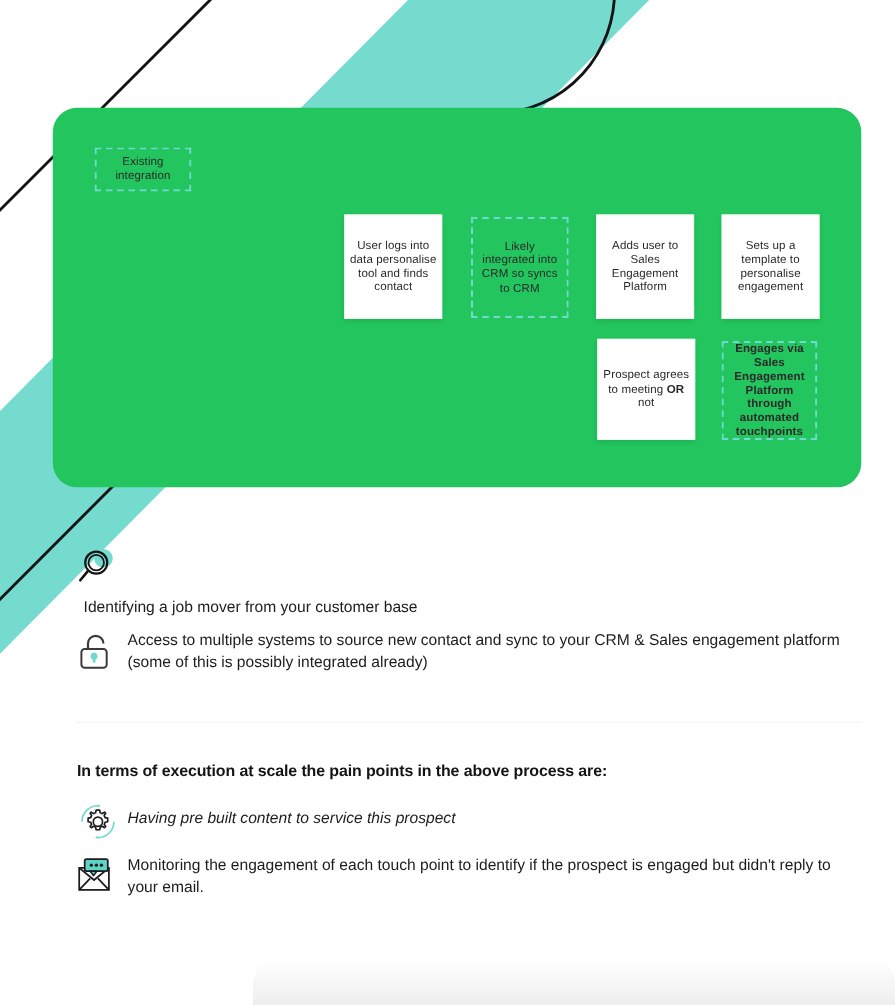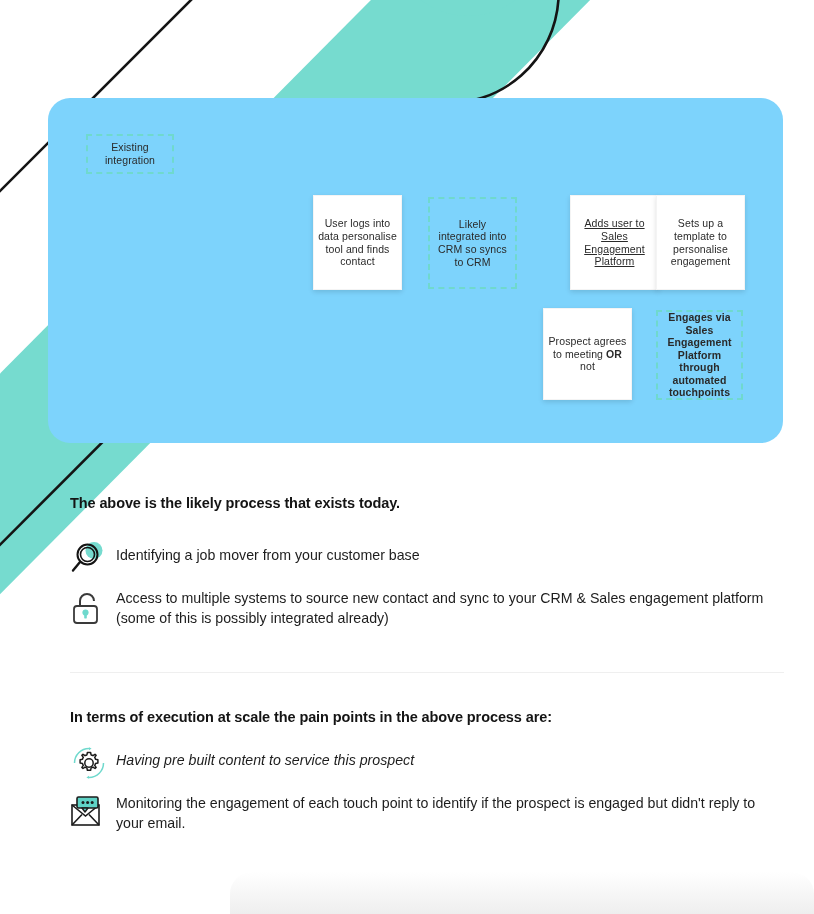--- a/index.html
+++ b/index.html
@@ -33,7 +33,7 @@
     top: 98px;
     width: 735px;
     height: 345px;
-    background: #7dd3fc;
+    background: #22c55e;
     border-radius: 22px;
     z-index: 2;
   }

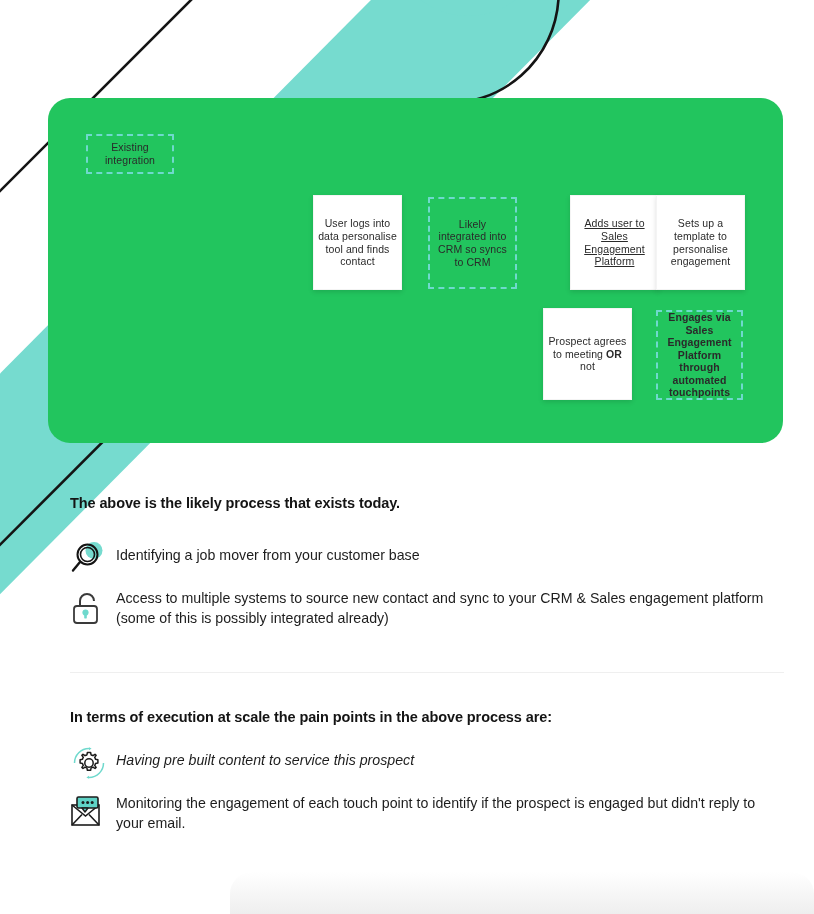--- a/index.html
+++ b/index.html
@@ -148,7 +148,7 @@
     <div class="node dashed" style="left: 380px; top: 99px; width: 89px; height: 92px;">
       <span>Likely integrated into CRM so syncs to CRM</span>
     </div>
-    <div class="node solid" style="left: 522px; top: 97px; width: 89px; height: 95px; text-decoration: underline;">
+    <div class="node solid" style="left: 494px; top: 97px; width: 89px; height: 95px;">
       <span>Adds user to Sales Engagement Platform</span>
     </div>
     <div class="node solid" style="left: 495px; top: 210px; width: 89px; height: 92px;">

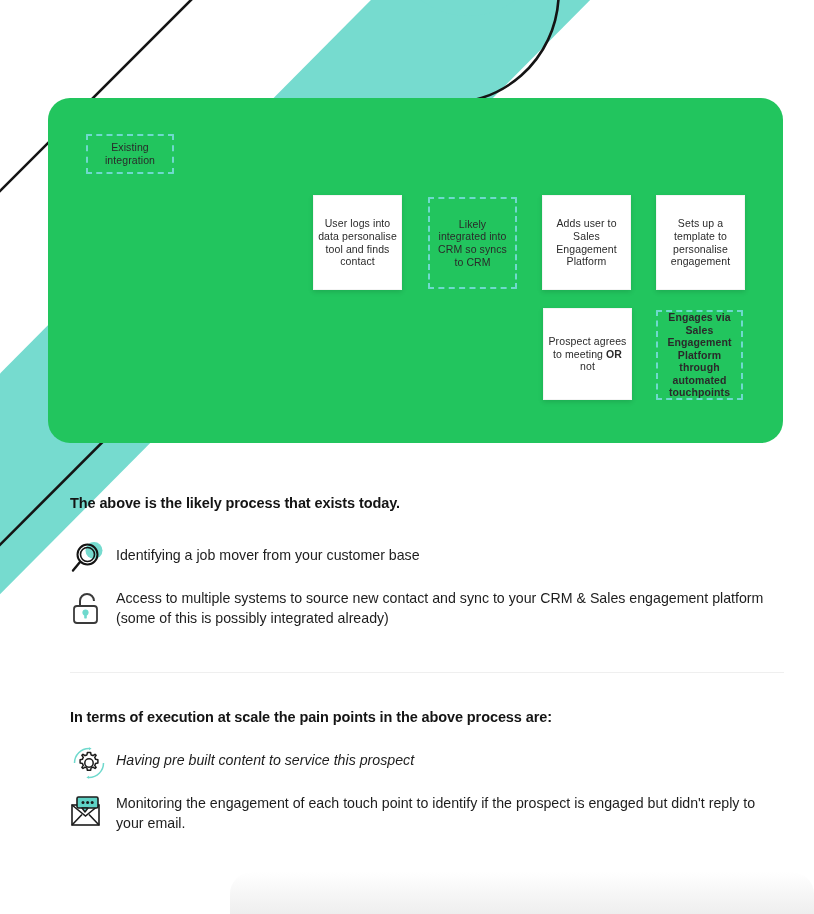--- a/index.html
+++ b/index.html
@@ -164,7 +164,6 @@
 
 <div id="content">
 
-  <div class="heading" style="margin-bottom:27px;">The above is the likely process that exists today.</div>
 
 
   <div class="bullet-row" style="margin-bottom:8px;">

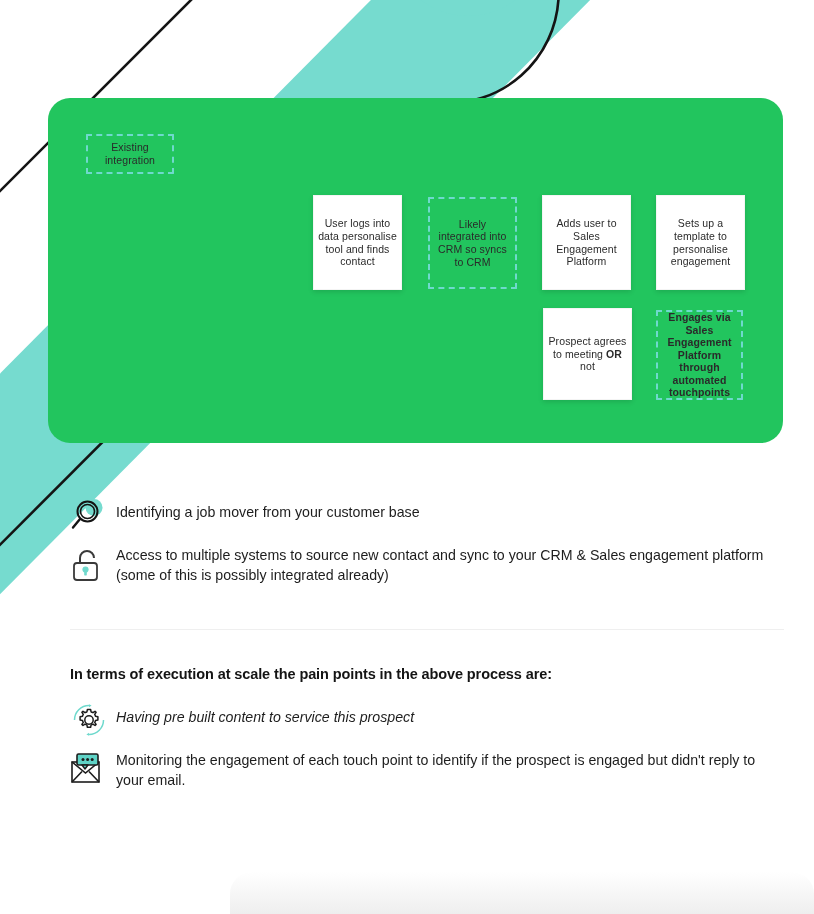--- a/index.html
+++ b/index.html
@@ -166,7 +166,7 @@
 
 
 
-  <div class="bullet-row" style="margin-bottom:8px;">
+  <div class="bullet-row" style="margin-bottom:8px;flex-direction:column;">
     <div class="bullet-icon">
       <svg width="38" height="38" viewBox="0 0 38 38">
         <circle cx="24" cy="11.5" r="8.5" fill="#76dbcf"></circle>

